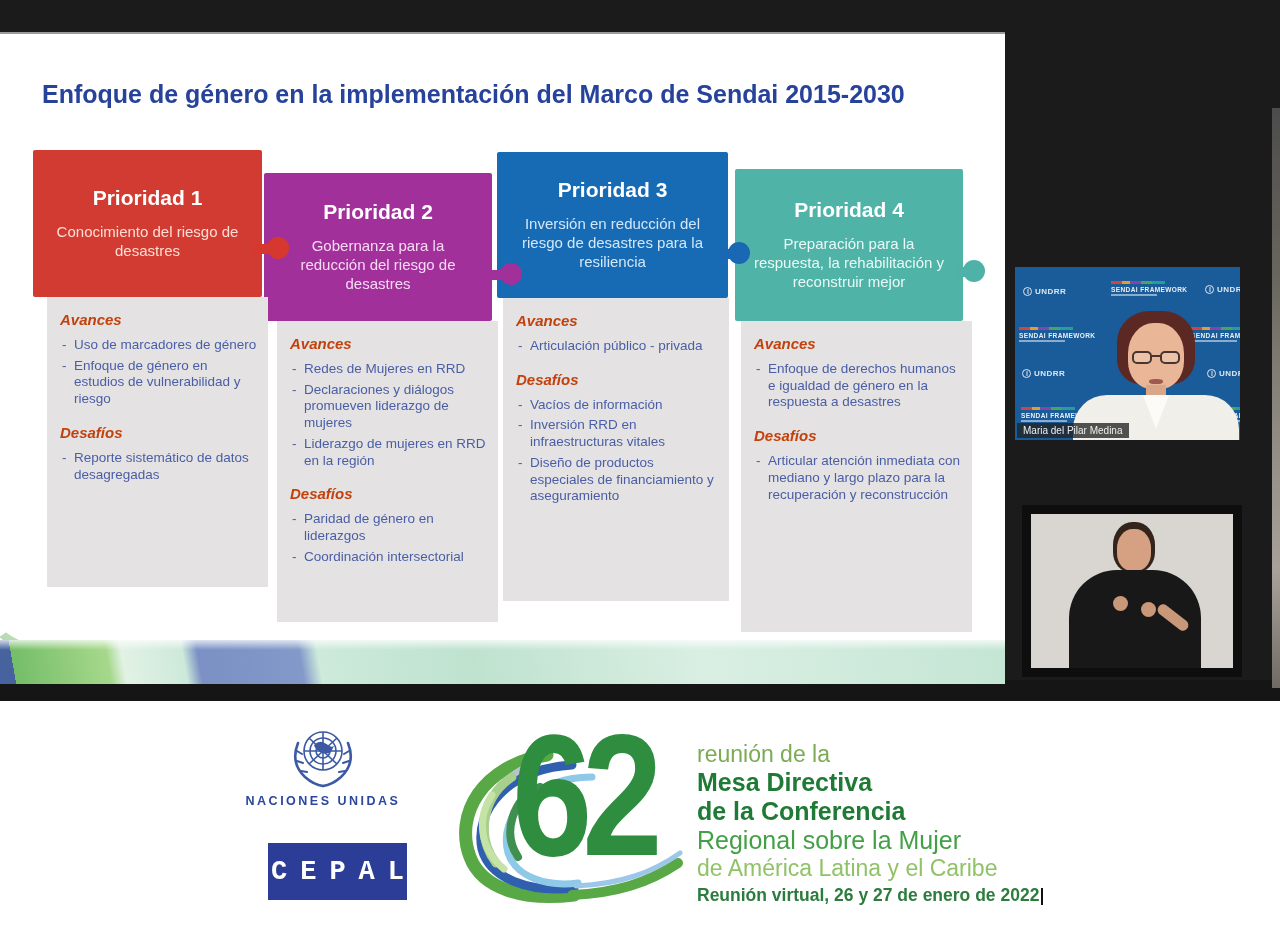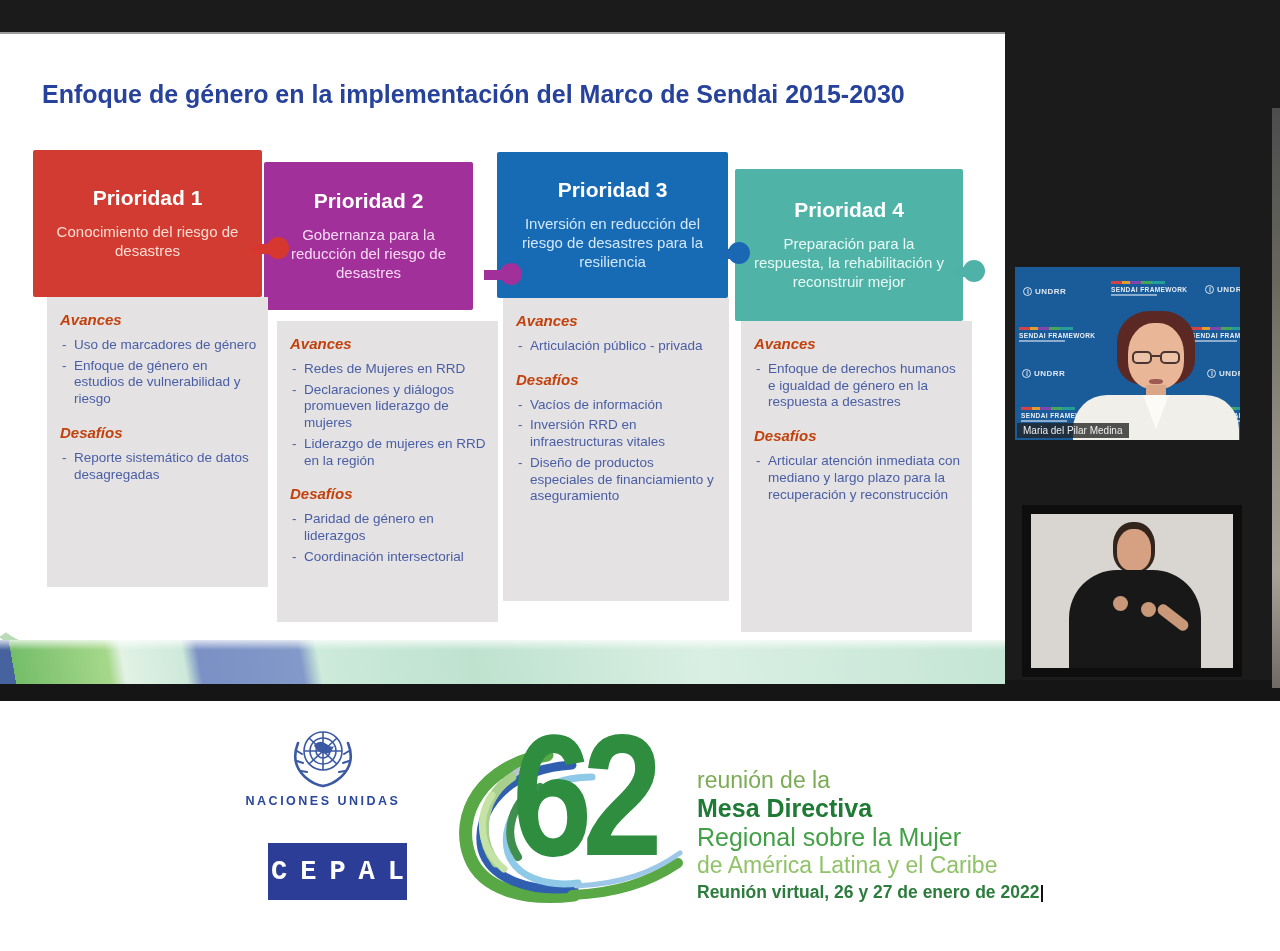--- a/index.html
+++ b/index.html
@@ -23,7 +23,7 @@
   .card-sub{font-size:15px;line-height:1.25;}
   .p1{left:33px;top:116px;width:229px;height:147px;background:#d23b31;}
   .p1 .card-sub{color:#ffddd4;}
-  .p2{left:264px;top:128px;width:209px;height:148px;background:#a2309b;}
+  .p2{left:264px;top:139px;width:228px;height:148px;background:#a2309b;}
   .p2 .card-sub{color:#f6daf3;}
   .p3{left:497px;top:118px;width:231px;height:146px;background:#176bb4;}
   .p3 .card-sub{color:#d2e7f9;}

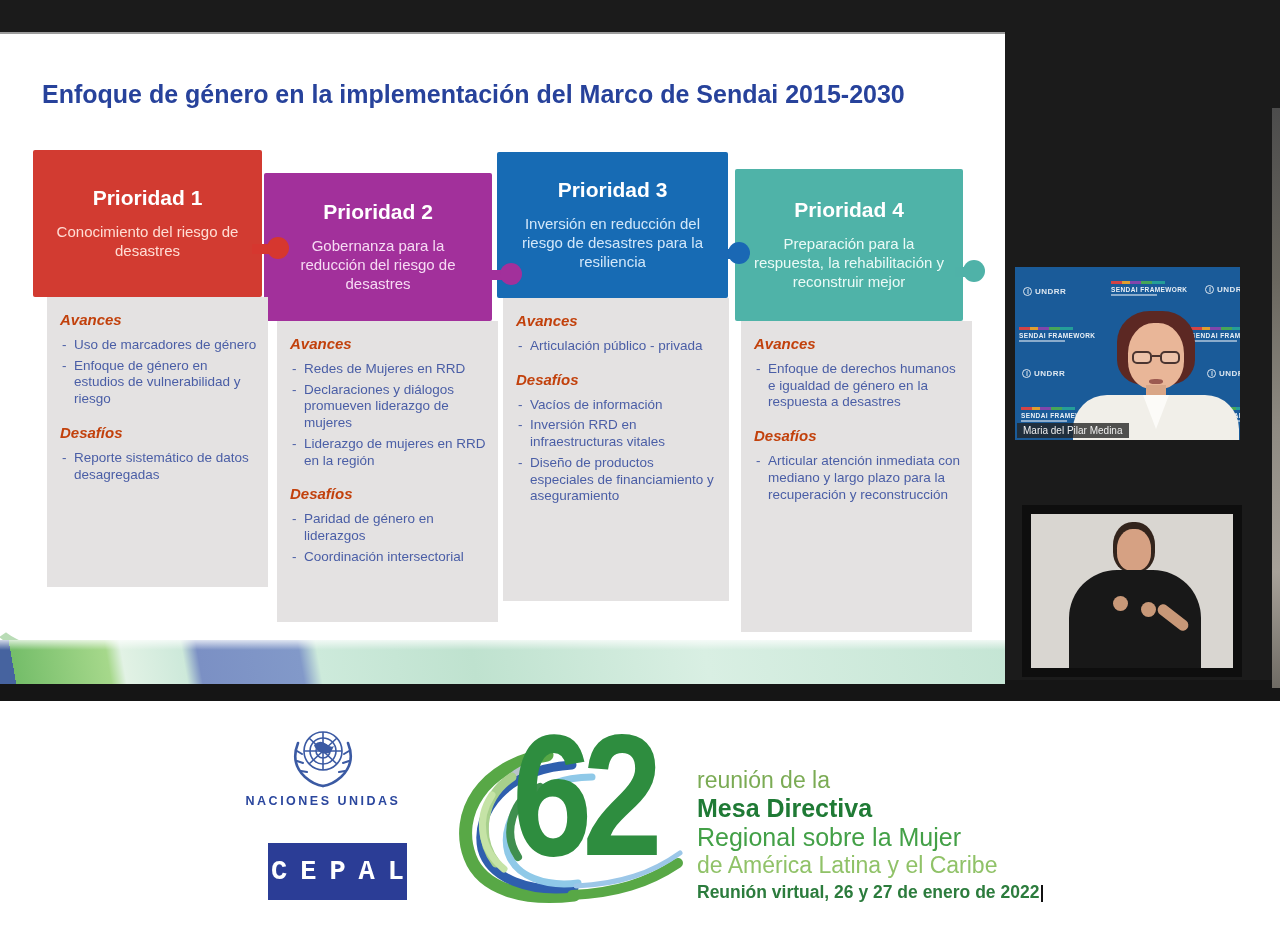--- a/index.html
+++ b/index.html
@@ -118,7 +118,7 @@
   .swirl{position:absolute;left:452px;top:44px;}
   .big62{position:absolute;left:512px;top:8px;font-size:172px;line-height:1;font-weight:bold;color:#2e8d3f;
     letter-spacing:-12px;transform:scaleX(.84);transform-origin:left top;}
-  .conf-text{position:absolute;left:697px;top:66px;}
+  .conf-text{position:absolute;left:697px;top:40px;}
   .ct-l1{font-size:23px;color:#7bab54;line-height:27px;}
   .ct-l2,.ct-l3{font-size:25px;font-weight:bold;color:#1f7a35;line-height:29px;}
   .ct-l4{font-size:25px;font-weight:normal;color:#43a047;line-height:29px;}

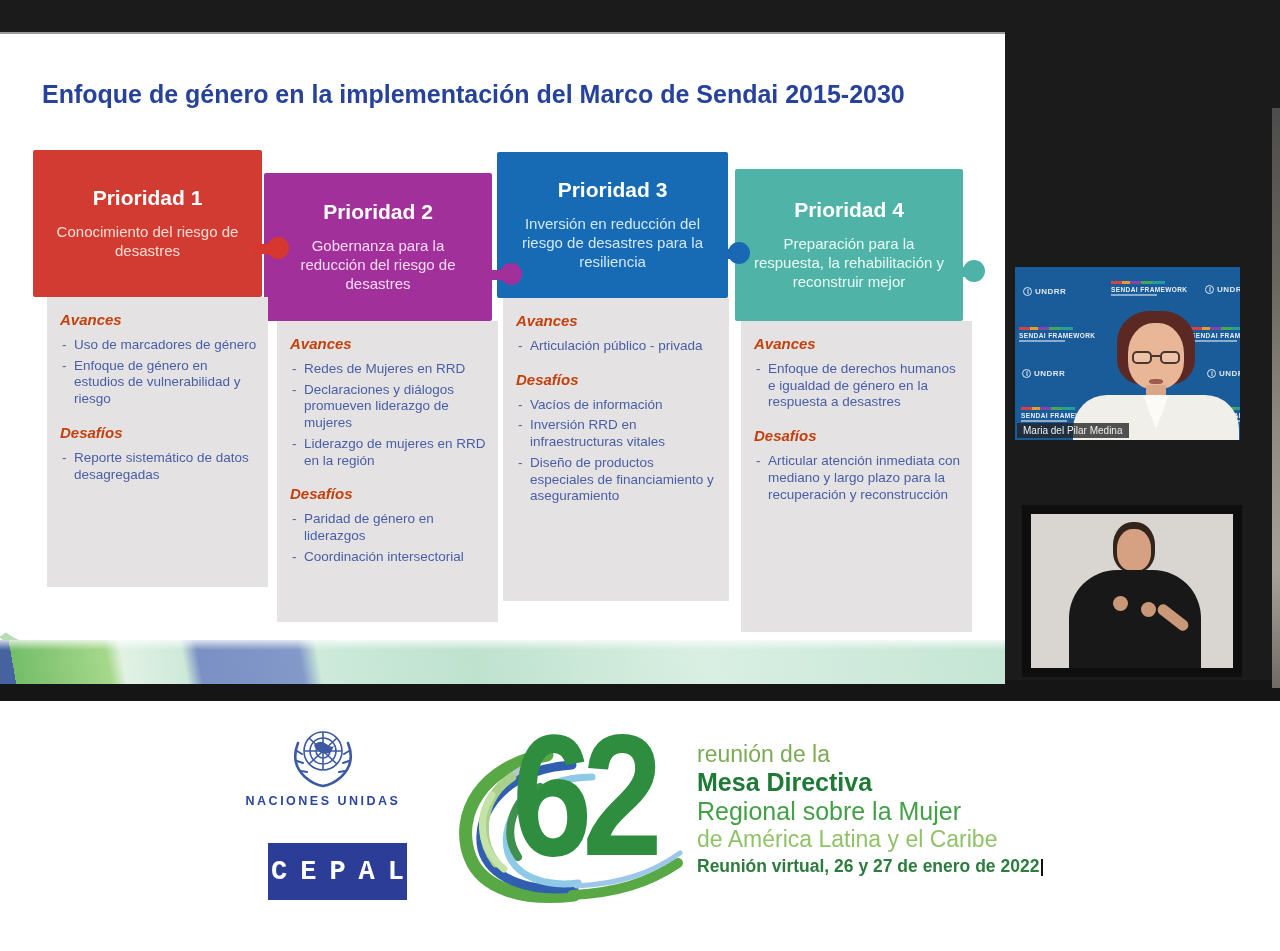--- a/index.html
+++ b/index.html
@@ -325,6 +325,7 @@
     <div class="conf-text">
       <div class="ct-l1">reunión de la</div>
       <div class="ct-l2">Mesa Directiva</div>
+      <div class="ct-l3">de la Conferencia</div>
       <div class="ct-l4">Regional sobre la Mujer</div>
       <div class="ct-l5">de América Latina y el Caribe</div>
       <div class="ct-l6"><span>Reunión virtual, 26 y 27 de enero de 2022</span><span class="cursor"></span></div>

